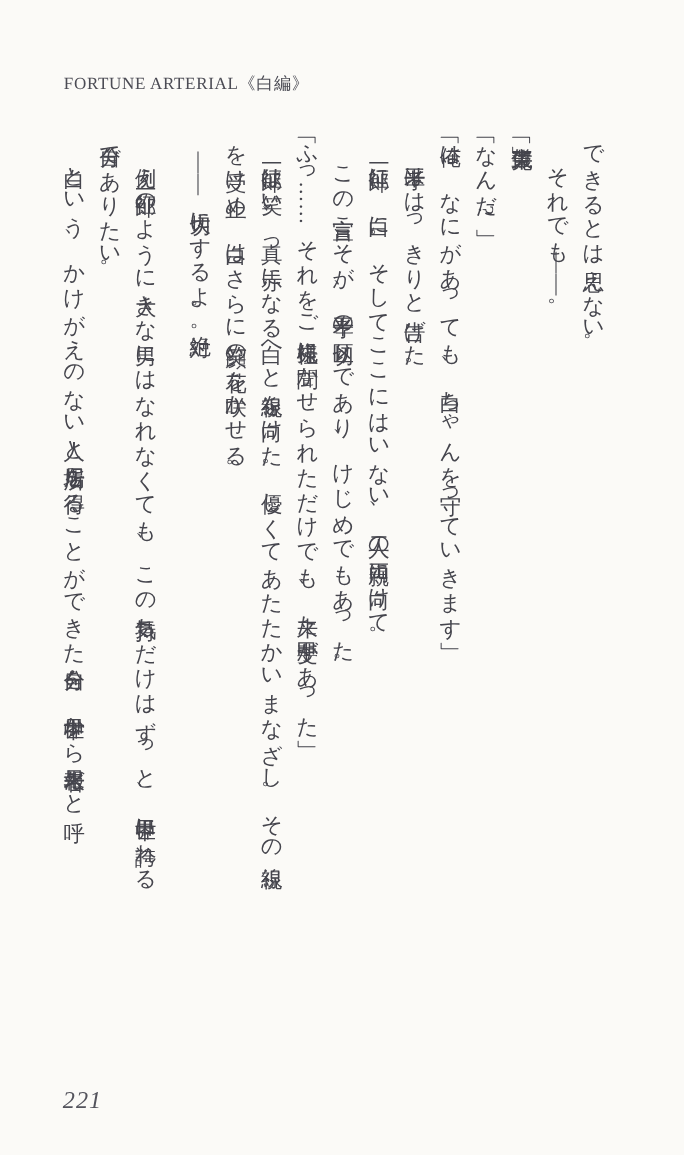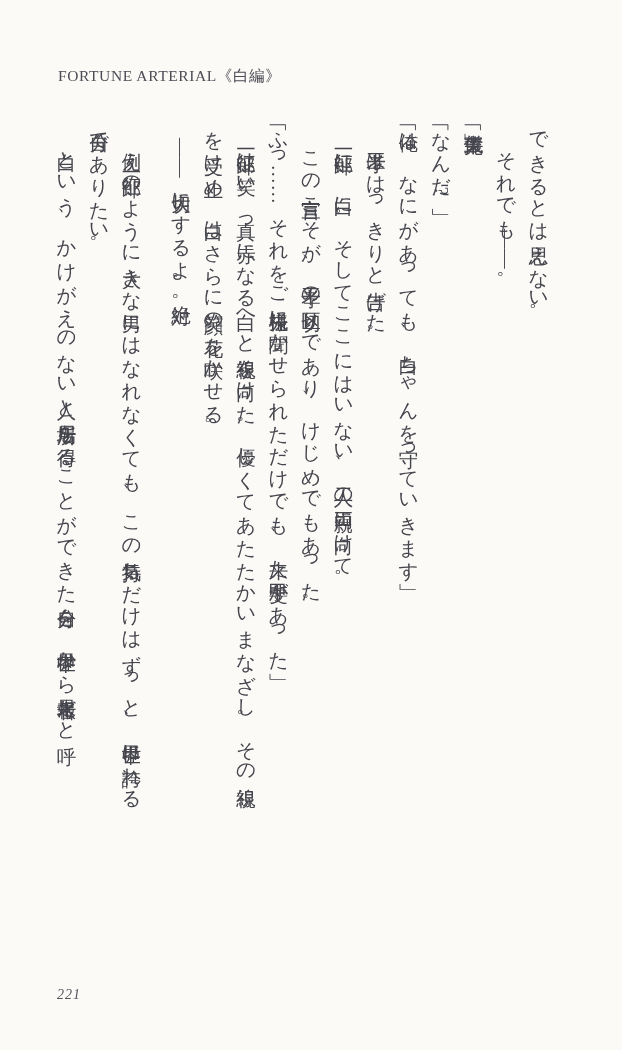--- a/index.html
+++ b/index.html
@@ -68,7 +68,7 @@
     position: absolute;
     left: 57px;
     top: 987px;
-    font-size: 14px;
+    font-size: 22px;
     font-style: italic;
     color: var(--pagenum);
     letter-spacing: 1px;

